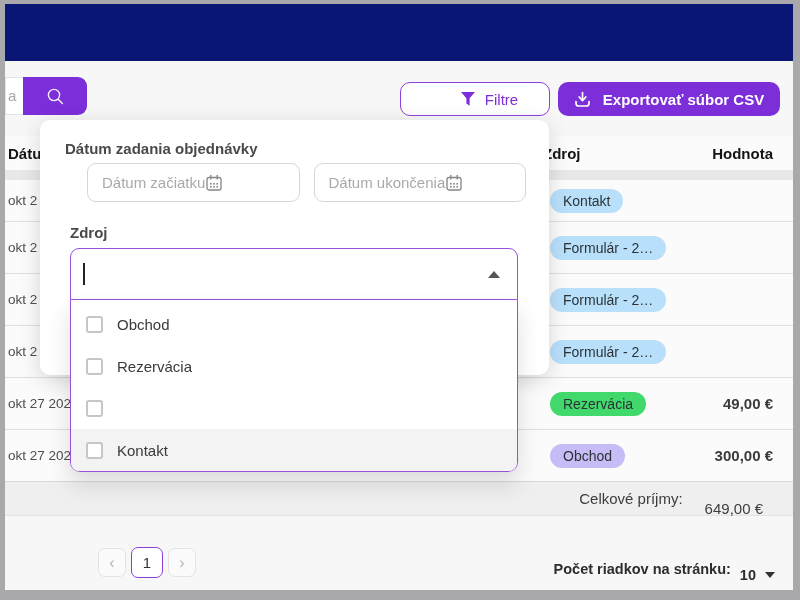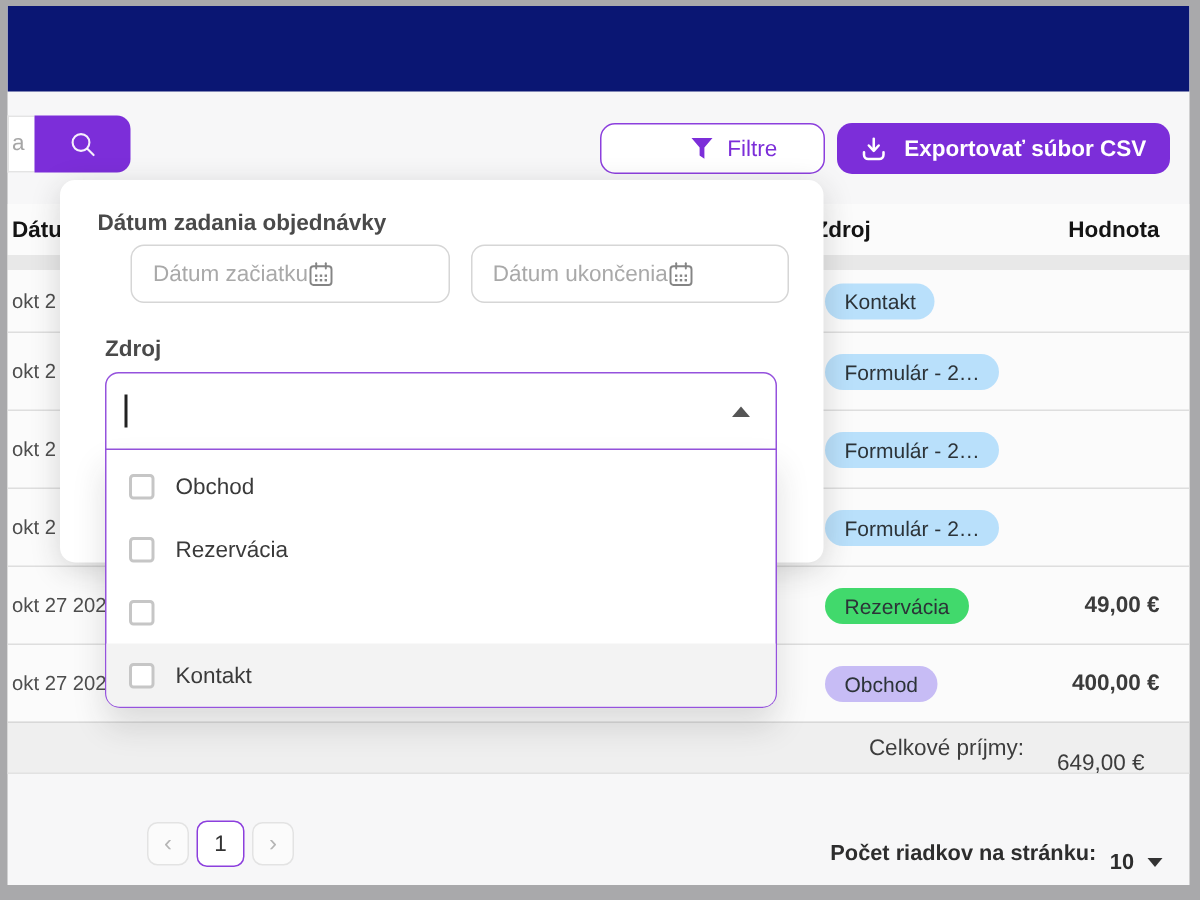--- a/index.html
+++ b/index.html
@@ -133,7 +133,7 @@
     <div class="row">
       <div class="c-date">okt 27 202</div>
       <div class="c-src"><span class="badge" style="background-color: rgb(199, 188, 245);">Obchod</span></div>
-      <div class="c-val">400,00 €</div>
+      <div class="c-val">300,00 €</div>
     </div>
 
     <div class="summary">

